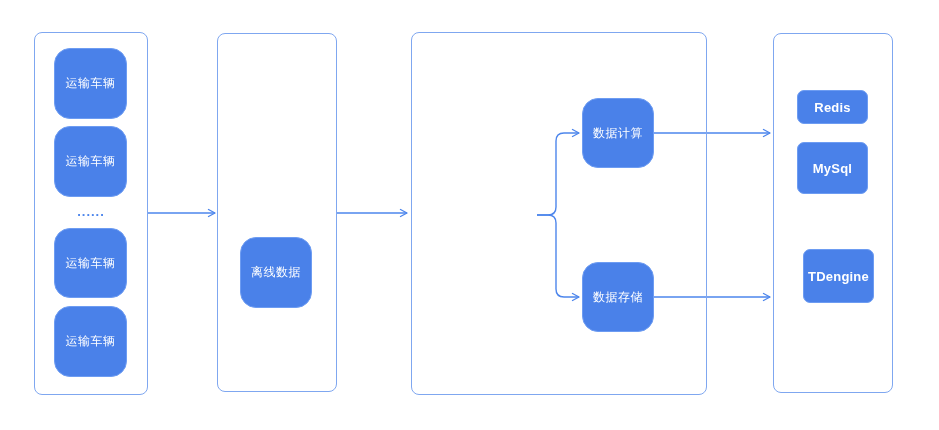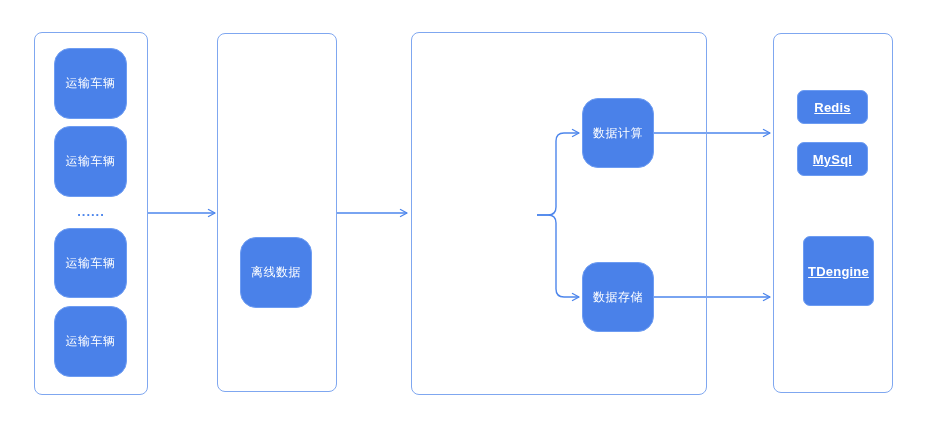--- a/index.html
+++ b/index.html
@@ -42,7 +42,6 @@
     font-weight:600;
     letter-spacing:.2px;
     border-radius:7px;
-    text-decoration:underline;
   }
   .ellipsis{
     position:absolute;

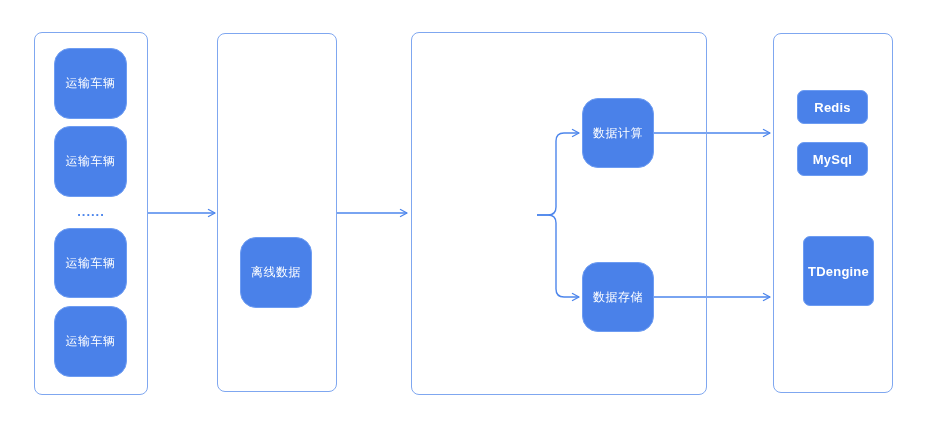--- a/index.html
+++ b/index.html
@@ -98,7 +98,7 @@
   <div class="node" style="left:582px;top:262px;width:72px;height:70px">数据存储</div>
 
   <div class="node latin" style="left:797px;top:90px;width:71px;height:34px">Redis</div>
-  <div class="node latin" style="left:797px;top:142px;width:71px;height:34px">MySql</div>
+  <div class="node latin" style="left:797px;top:142px;width:71px;height:52px">MySql</div>
   <div class="node latin" style="left:803px;top:236px;width:71px;height:70px">TDengine</div>
 
 </div>

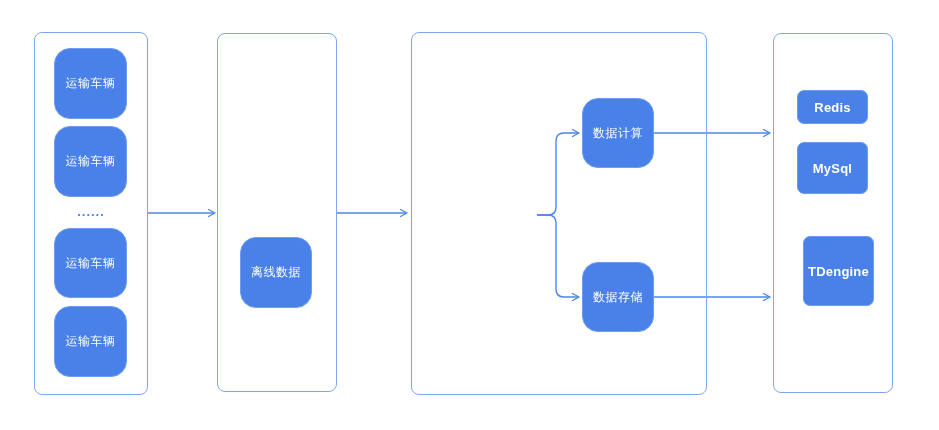--- a/index.html
+++ b/index.html
@@ -99,7 +99,7 @@
 
   <div class="node latin" style="left:797px;top:90px;width:71px;height:34px">Redis</div>
   <div class="node latin" style="left:797px;top:142px;width:71px;height:52px">MySql</div>
-  <div class="node latin" style="left:803px;top:236px;width:71px;height:70px">TDengine</div>
+  <div class="node latin" style="left:803px;top:249px;width:71px;height:54px">TDengine</div>
 
 </div>
 

